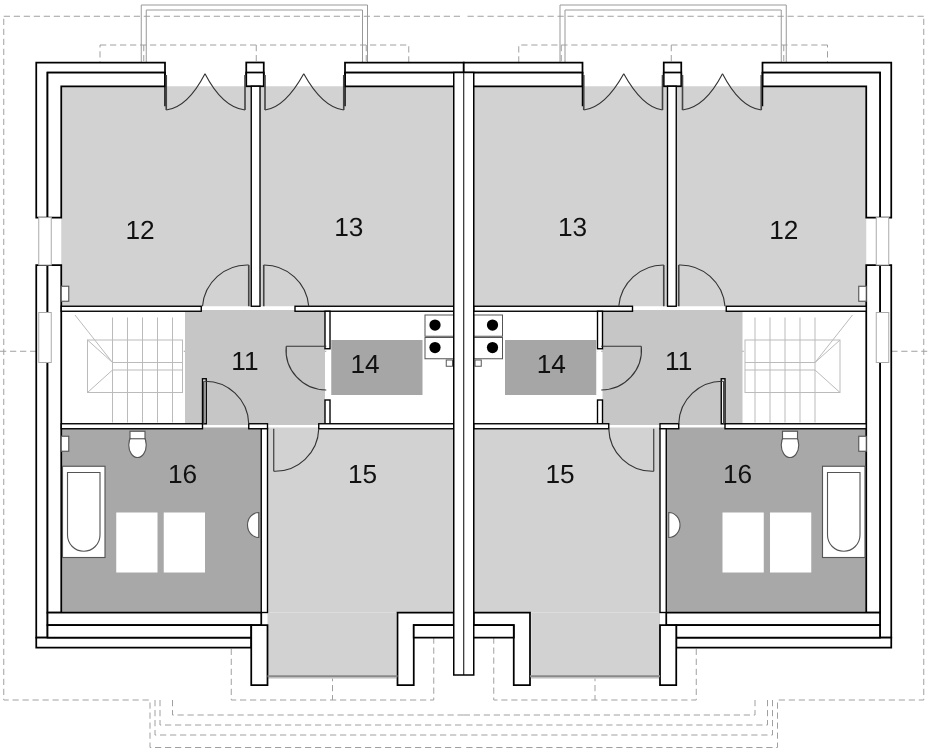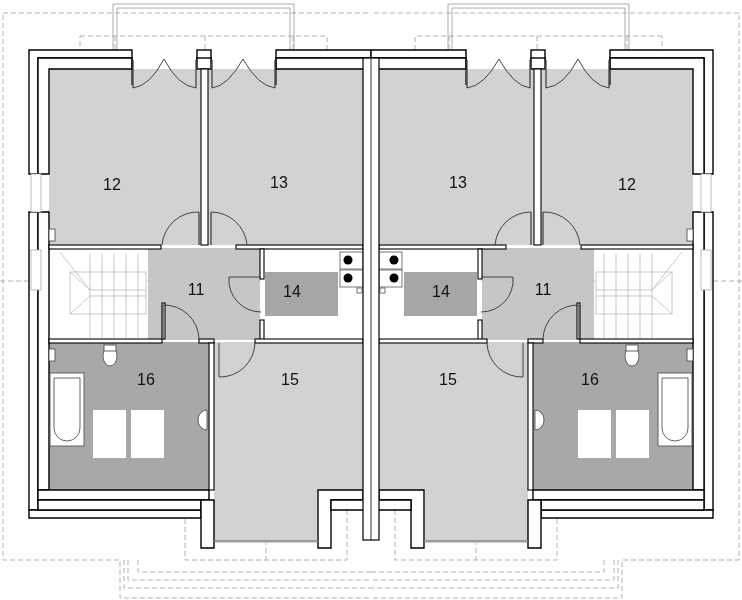--- a/index.html
+++ b/index.html
@@ -5,7 +5,7 @@
   html, body { margin: 0; padding: 0; background: #ffffff; }
   body { width: 742px; height: 600px; overflow: hidden; position: relative; font-family: "Liberation Sans", sans-serif; }
   svg { position: absolute; left: 0; top: 0; }
-  .room-label { position: absolute; font-family: "Liberation Sans", sans-serif; font-size: 16px; color: #111; transform: translate(-50%, -50%); white-space: nowrap; }
+  .room-label { position: absolute; font-family: "Liberation Sans", sans-serif; font-size: 21px; color: #111; transform: translate(-50%, -50%); white-space: nowrap; }
 </style>
 </head>
 <body>

